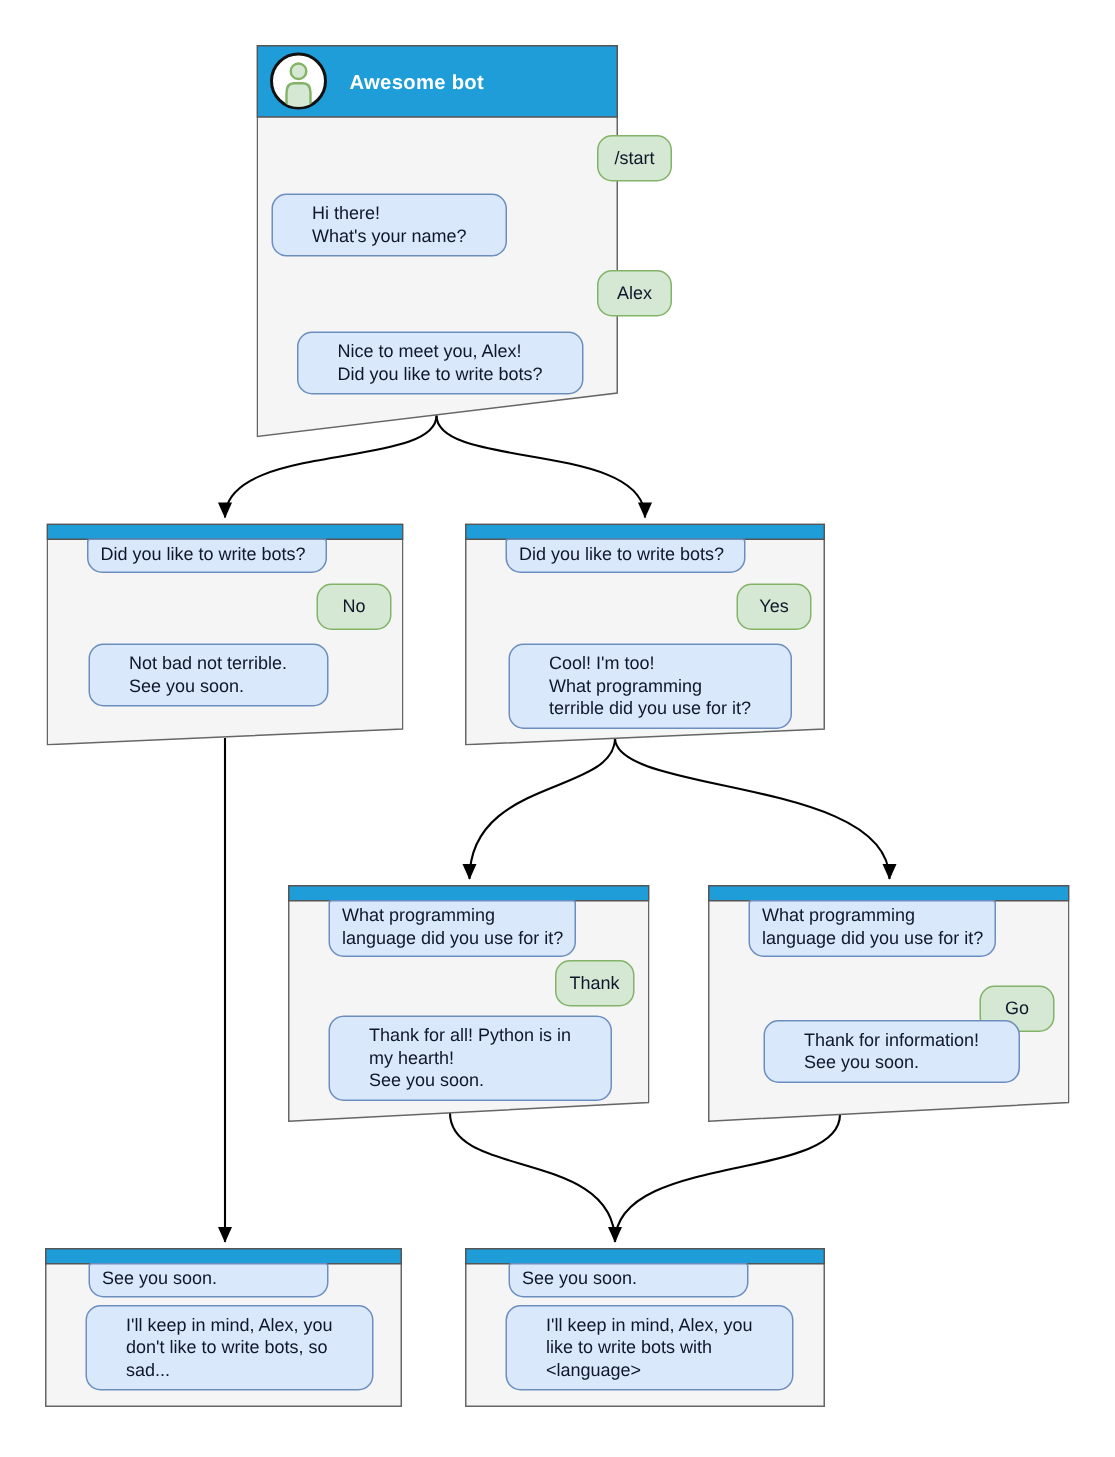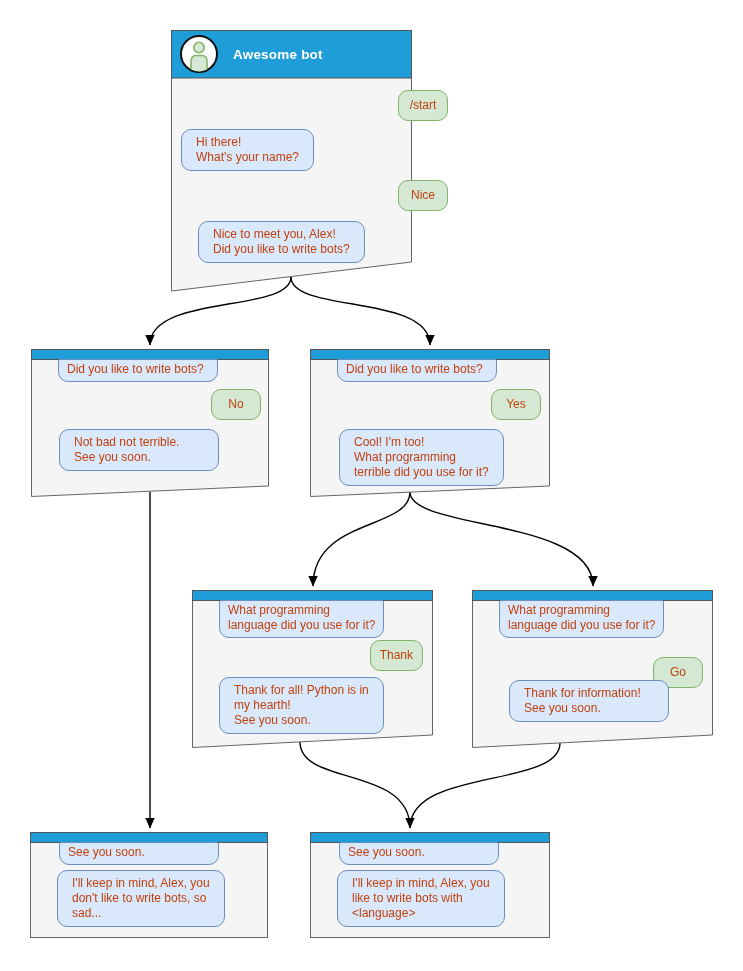--- a/index.html
+++ b/index.html
@@ -17,7 +17,7 @@
   .avatar{position:absolute;left:8px;top:4px;}
   .bubble{
     position:absolute;z-index:3;display:inline-block;
-    font-size:12px;line-height:15px;white-space:pre-line;color:#c2410c;
+    font-size:12px;line-height:15px;white-space:pre-line;color:#0f172a;
     border-radius:10px;box-sizing:border-box;
   }
   .bot{background:#dae8fc;border:1px solid #6c8ebf;padding:5px 14px;}

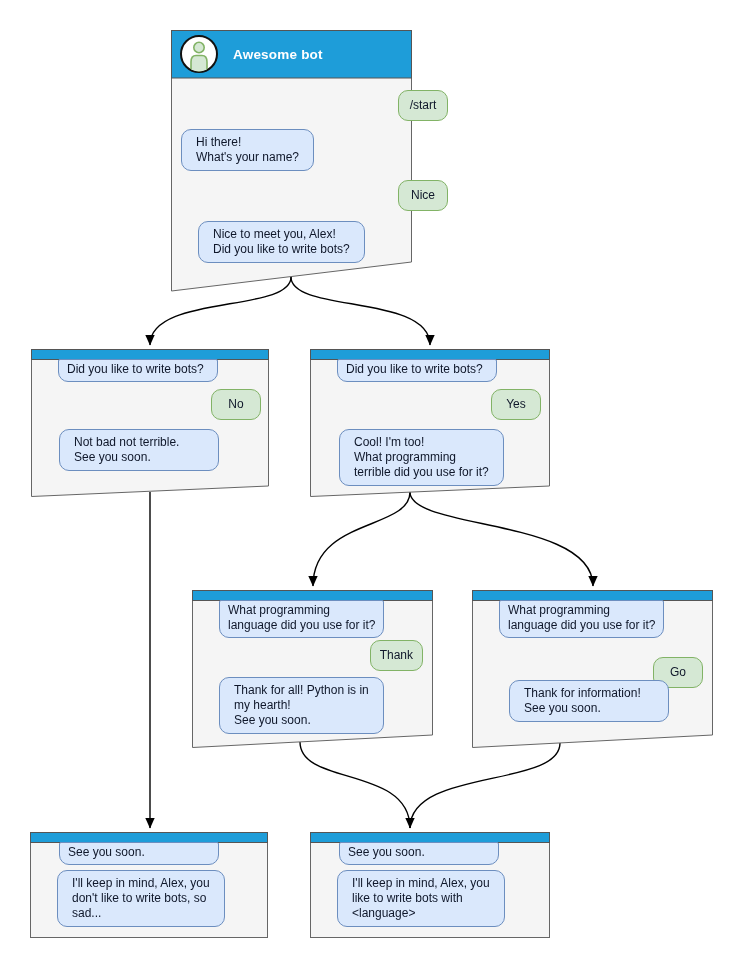--- a/index.html
+++ b/index.html
@@ -20,7 +20,7 @@
     font-size:12px;line-height:15px;white-space:pre-line;color:#0f172a;
     border-radius:10px;box-sizing:border-box;
   }
-  .bot{background:#dae8fc;border:1px solid #6c8ebf;padding:5px 14px;}
+  .bot{background:#dae8fc;border:1px solid #6c8ebf;padding:5px 26px;}
   .user{
     background:#d5e8d4;border:1px solid #82b366;padding:7px 9px;
     text-align:center;min-width:50px;

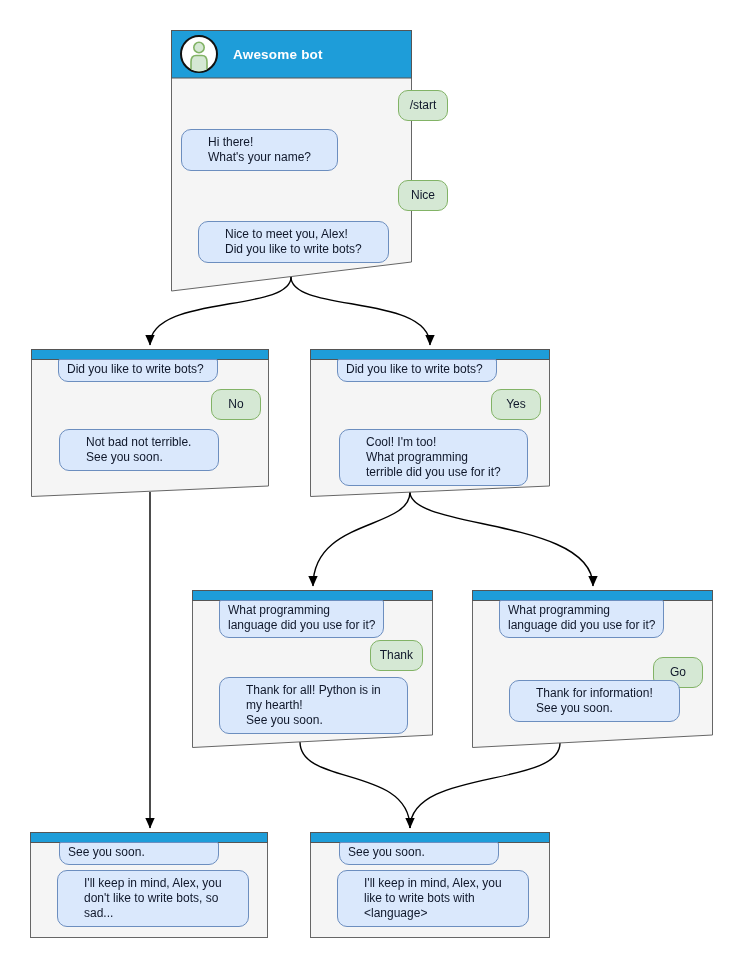--- a/index.html
+++ b/index.html
@@ -72,7 +72,7 @@
     <div class="bubble user" style="right:12px;top:60px">/start</div>
     <div class="bubble bot w120" style="left:10px;top:99px">Hi there!
 What's your name?</div>
-    <div class="bubble user" style="right:12px;top:150px">Nice</div>
+    <div class="bubble user" style="right:12px;top:150px">Alex</div>
     <div class="bubble bot w160" style="left:10px;top:191px">Nice to meet you, Alex!
 Did you like to write bots?</div>
   </div>

